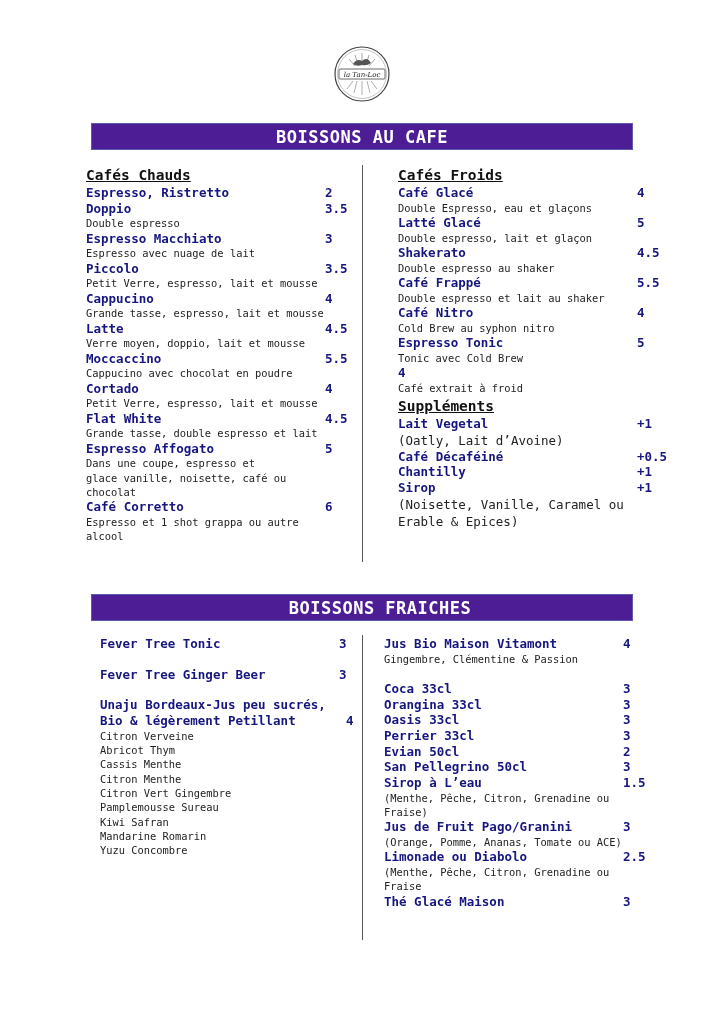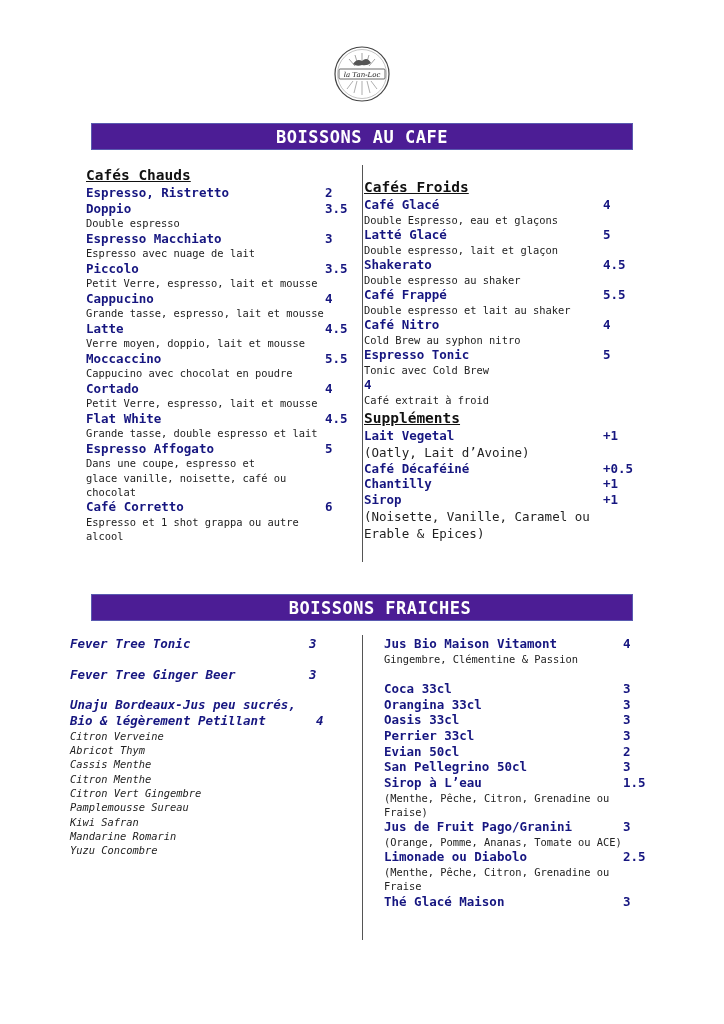--- a/index.html
+++ b/index.html
@@ -24,7 +24,7 @@
 
   .col { position: absolute; }
   .col.c1 { left: 86px; top: 166px; width: 270px; }
-  .col.c2 { left: 364px; top: 166px; width: 270px; margin-top: 12px; }
+  .col.c2 { left: 398px; top: 166px; width: 270px; }
   .col.c3 { left: 70px; top: 636px; width: 270px; font-style: italic; }
   .col.c4 { left: 384px; top: 636px; width: 270px; }
 

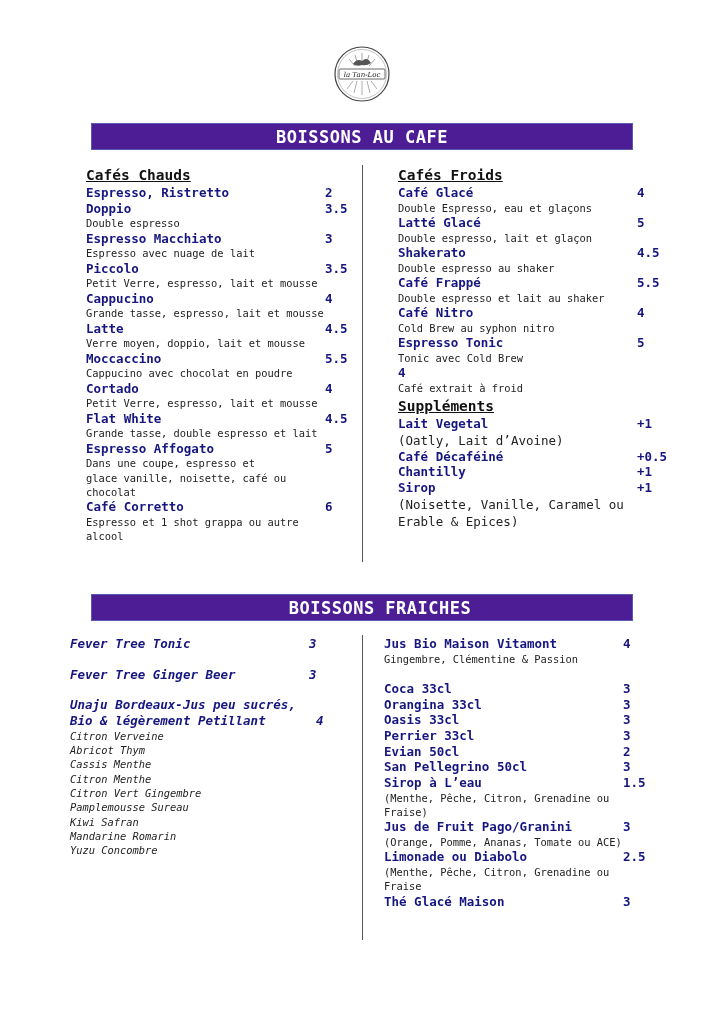--- a/index.html
+++ b/index.html
@@ -25,7 +25,7 @@
   .col { position: absolute; }
   .col.c1 { left: 86px; top: 166px; width: 270px; }
   .col.c2 { left: 398px; top: 166px; width: 270px; }
-  .col.c3 { left: 70px; top: 636px; width: 270px; font-style: italic; }
+  .col.c3 { left: 100px; top: 636px; width: 270px; }
   .col.c4 { left: 384px; top: 636px; width: 270px; }
 
   .sec-title {

